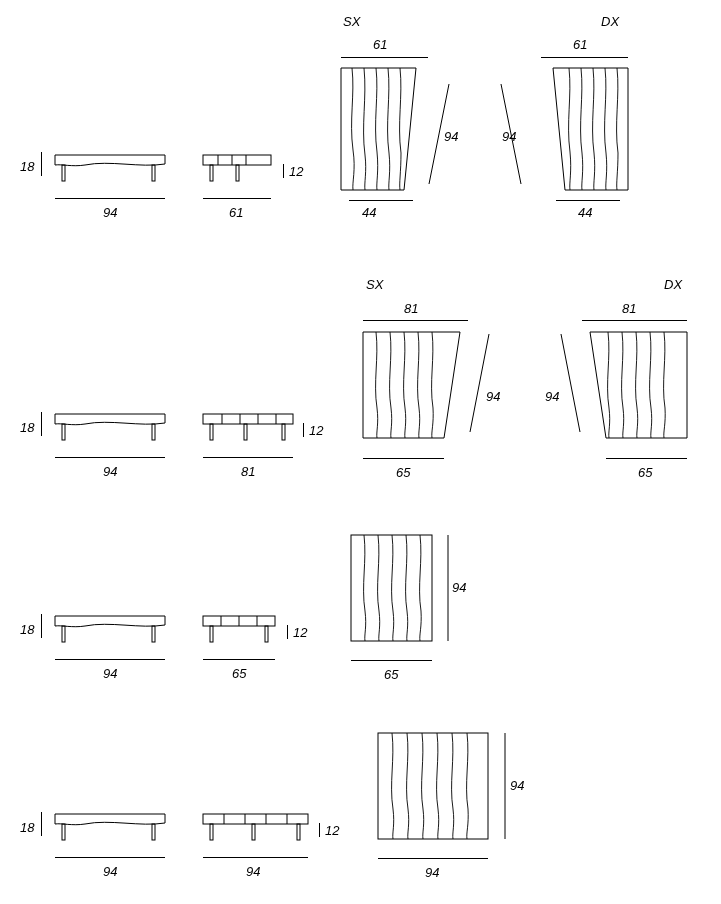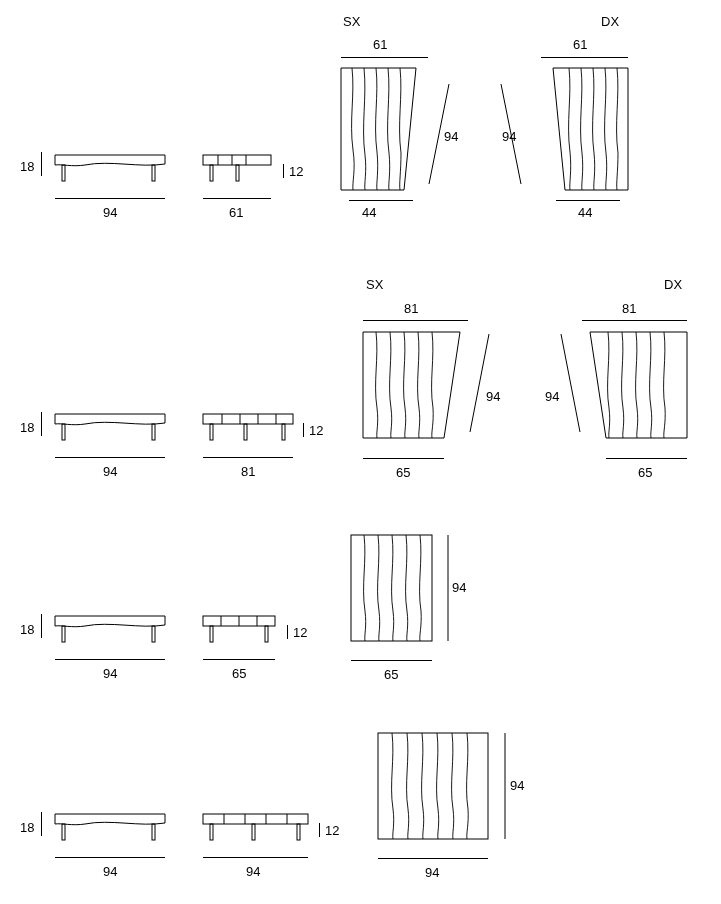--- a/index.html
+++ b/index.html
@@ -5,7 +5,7 @@
   html,body{margin:0;padding:0;background:#ffffff;}
   body{width:721px;height:904px;font-family:"Liberation Sans",sans-serif;color:#000;}
   #sheet{position:relative;width:721px;height:904px;overflow:hidden;}
-  .lbl{position:absolute;font-size:13px;line-height:13px;color:#000;white-space:nowrap;}
+  .lbl{position:absolute;font-size:13px;line-height:13px;color:#000;white-space:nowrap;font-style:italic;}
   .dimline{position:absolute;background:#000;}
   .hline{height:1px;}
   .vline{width:1px;}

